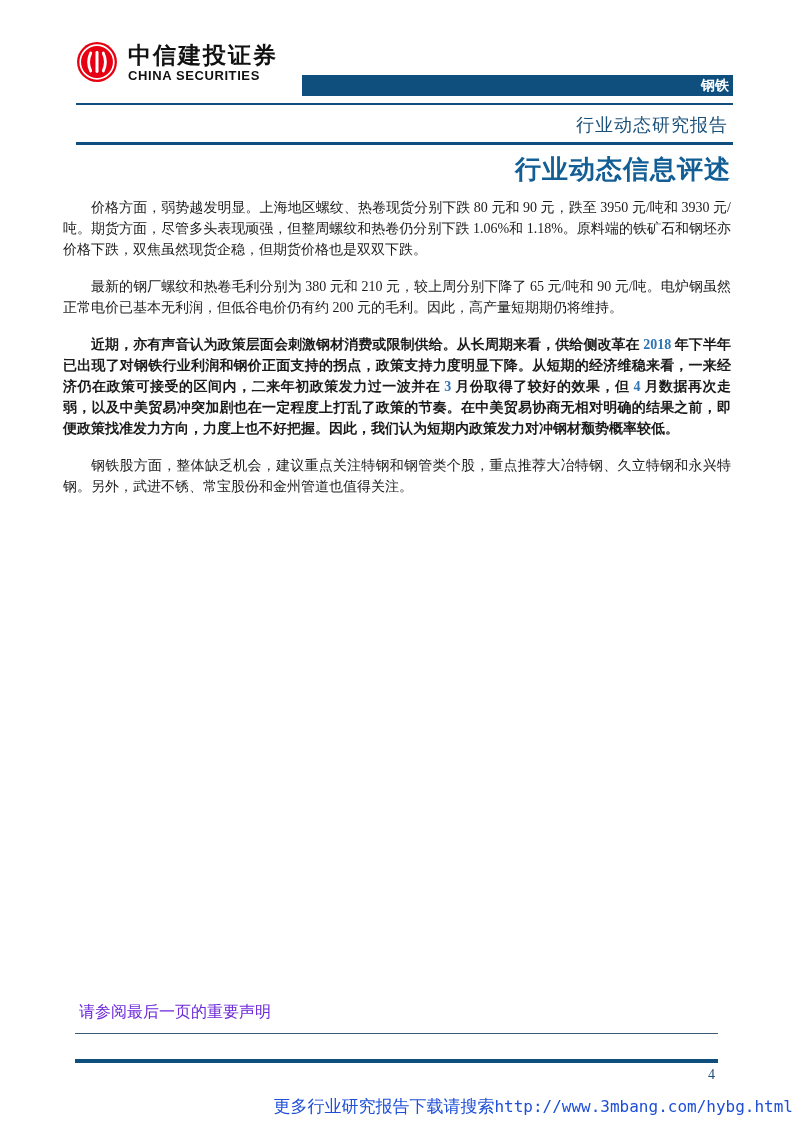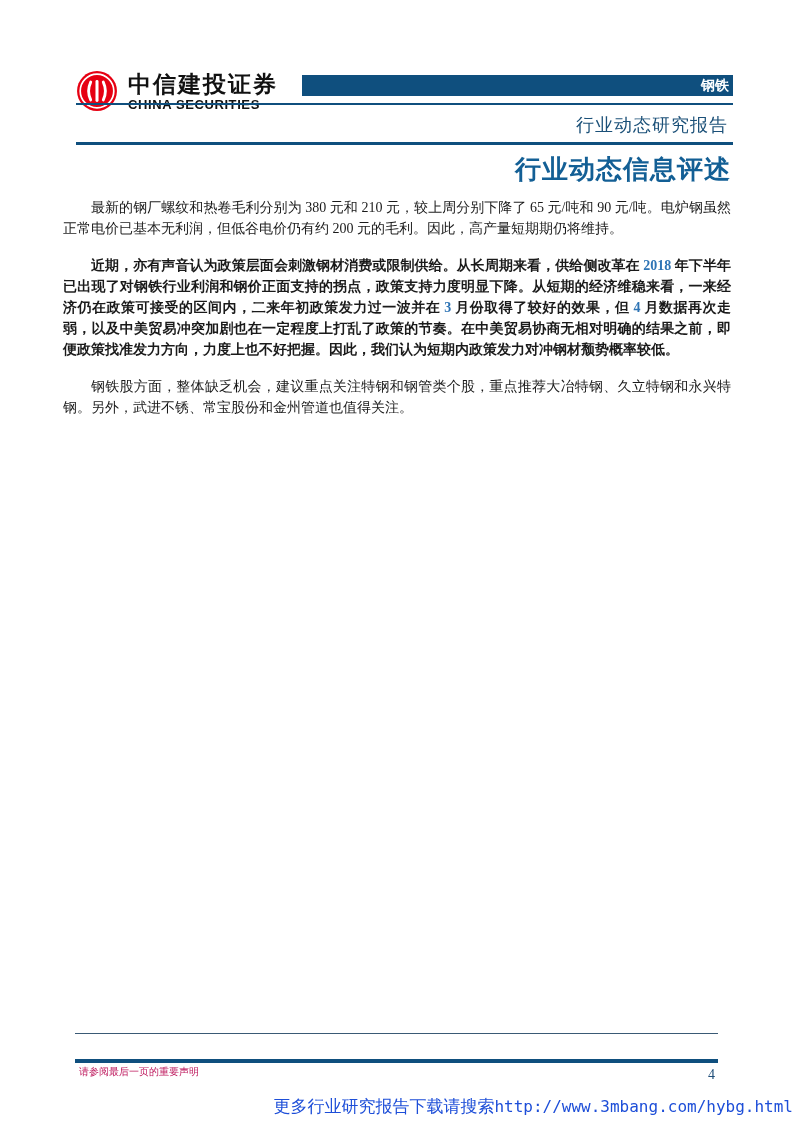--- a/index.html
+++ b/index.html
@@ -15,7 +15,7 @@
   }
 
   
-  .logo { position:absolute; left:76px; top:70px; display:flex; align-items:center; gap:10px; }
+  .logo { position:absolute; left:76px; top:41px; display:flex; align-items:center; gap:10px; }
   .logo svg { display:block; }
   .logo-text-cn { font-family:"Liberation Sans",sans-serif; font-weight:bold; font-size:23px; line-height:26px; letter-spacing:2px; color:#111; }
   .logo-text-en { font-family:"Liberation Sans",sans-serif; font-weight:bold; font-size:13px; line-height:15px; letter-spacing:0.6px; color:#111; }

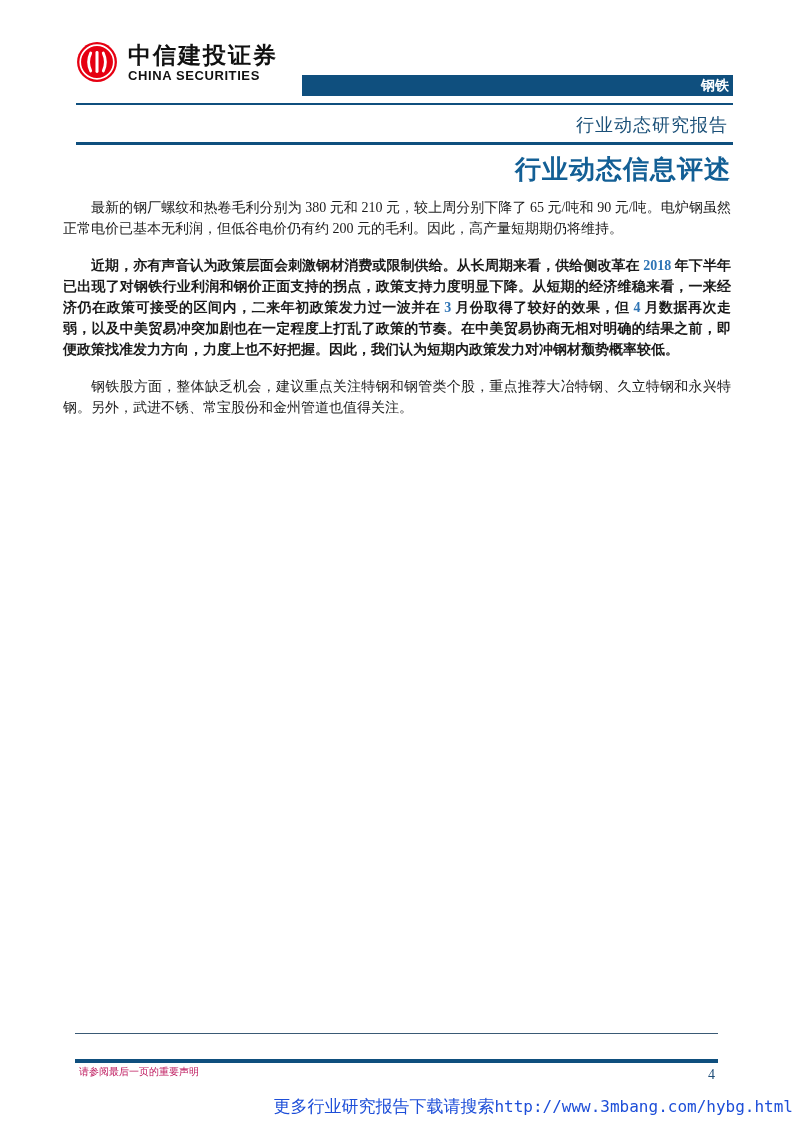--- a/index.html
+++ b/index.html
@@ -89,6 +89,7 @@
   <div class="main">
     <h1 class="section-title">行业动态信息评述</h1>
 
+    <p class="para">价格方面，弱势越发明显。上海地区螺纹、热卷现货分别下跌 80 元和 90 元，跌至 3950 元/吨和 3930 元/吨。期货方面，尽管多头表现顽强，但整周螺纹和热卷仍分别下跌 1.06%和 1.18%。原料端的铁矿石和钢坯亦价格下跌，双焦虽然现货企稳，但期货价格也是双双下跌。</p>
     <p class="para">最新的钢厂螺纹和热卷毛利分别为 380 元和 210 元，较上周分别下降了 65 元/吨和 90 元/吨。电炉钢虽然正常电价已基本无利润，但低谷电价仍有约 200 元的毛利。因此，高产量短期期仍将维持。</p>
 
     <p class="para para-bold"><span>近期，亦有声音认为政策层面会刺激钢材消费或限制供给。从长周期来看，供给侧改革在 </span><span class="accent">2018</span><span> 年下半年已出现了对钢铁行业利润和钢价正面支持的拐点，政策支持力度明显下降。从短期的经济维稳来看，一来经济仍在政策可接受的区间内，二来年初政策发力过一波并在 </span><span class="accent">3</span><span> 月份取得了较好的效果，但 </span><span class="accent">4</span><span> 月数据再次走弱，以及中美贸易冲突加剧也在一定程度上打乱了政策的节奏。在中美贸易协商无相对明确的结果之前，即便政策找准发力方向，力度上也不好把握。因此，我们认为短期内政策发力对冲钢材颓势概率较低。</span></p>

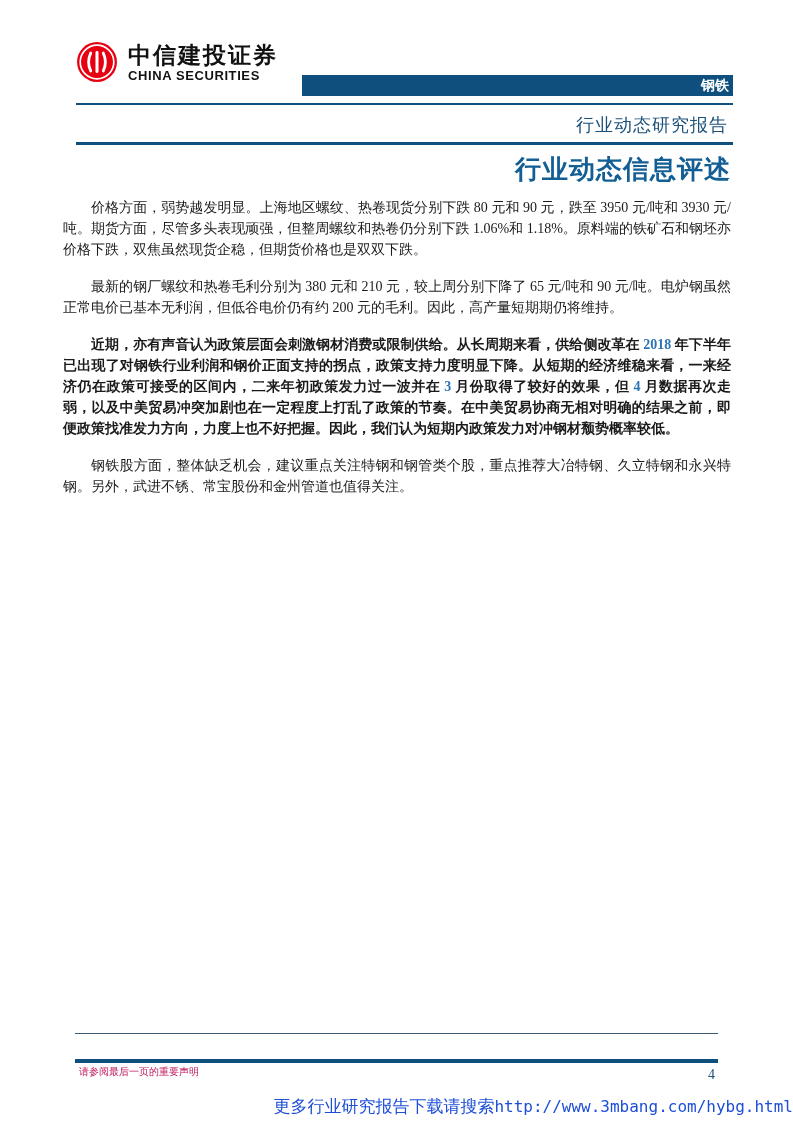--- a/index.html
+++ b/index.html
@@ -51,7 +51,7 @@
 
   
   .footer-rule-thin  { position:absolute; left:75px; top:1033px; width:643px; height:1px; background:#3a5a75; }
-  .footer-disclaimer { position:absolute; left:79px; top:1065px; font-size:10px; color:#be185d; }
+  .footer-disclaimer { position:absolute; left:79px; top:1002px; font-size:16px; color:#6d28d9; }
   .footer-rule-thick { position:absolute; left:75px; top:1059px; width:643px; height:4px; background:#0f4f7e; }
   .page-number { position:absolute; right:78px; top:1067px; font-size:14px; color:#1f4e79; }
   .download-note {

